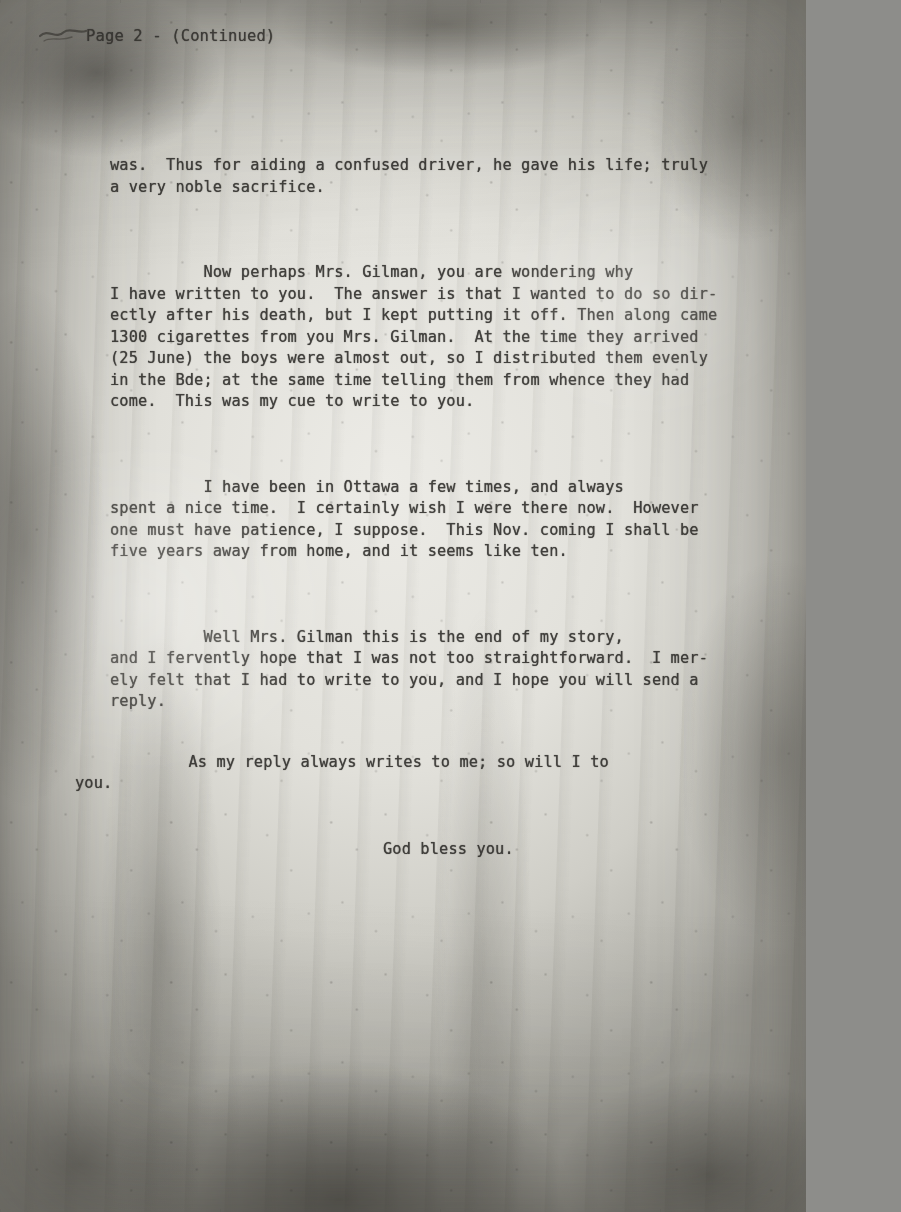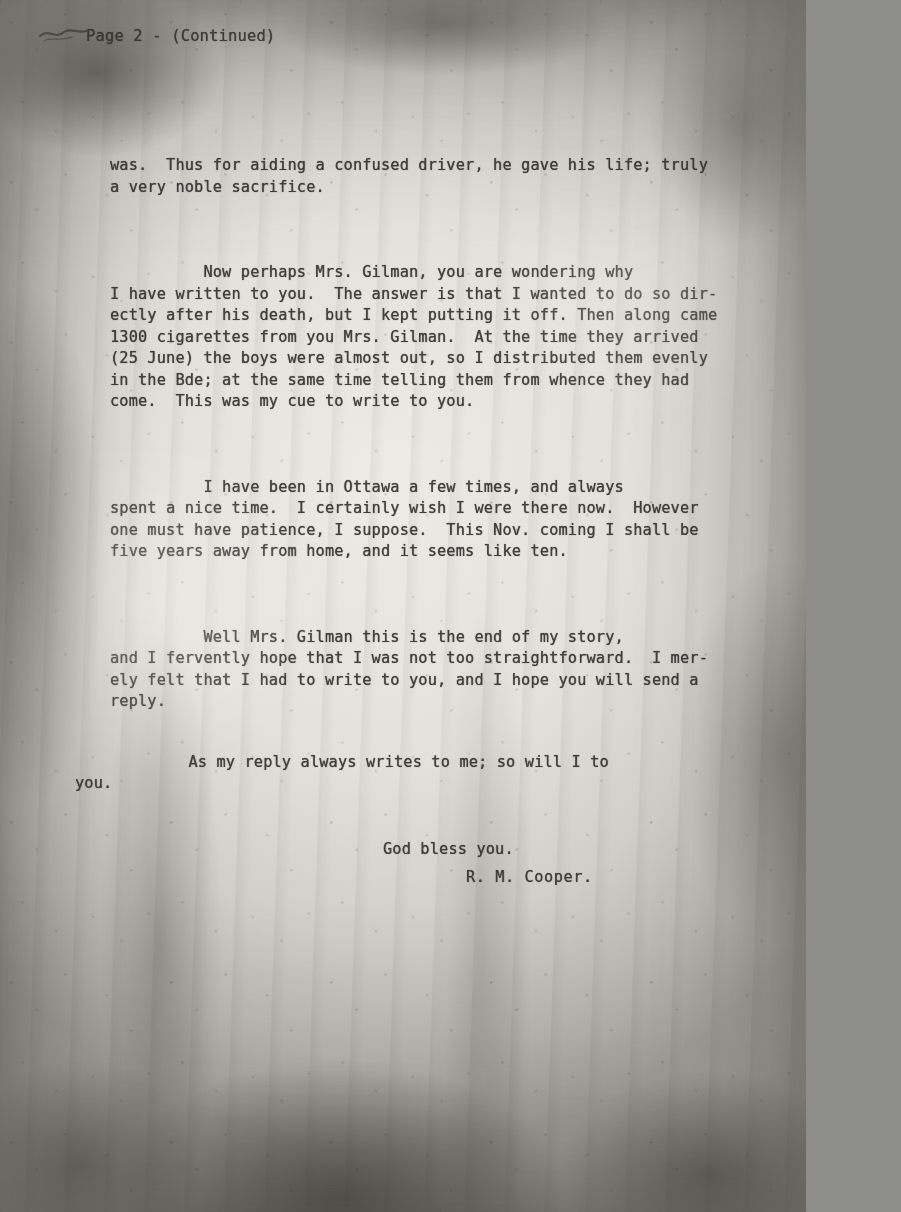--- a/index.html
+++ b/index.html
@@ -228,7 +228,6 @@
   <div class="typed closing-1">          As my reply always writes to me; so will I to</div>
   <div class="typed closing-2">you.</div>
   <div class="typed blessing">God bless you.</div>
-  <div class="typed signature">R. M. Cooper.</div>
 
   <div class="ink-dot"></div>
   <div class="fade-overlay"></div>

